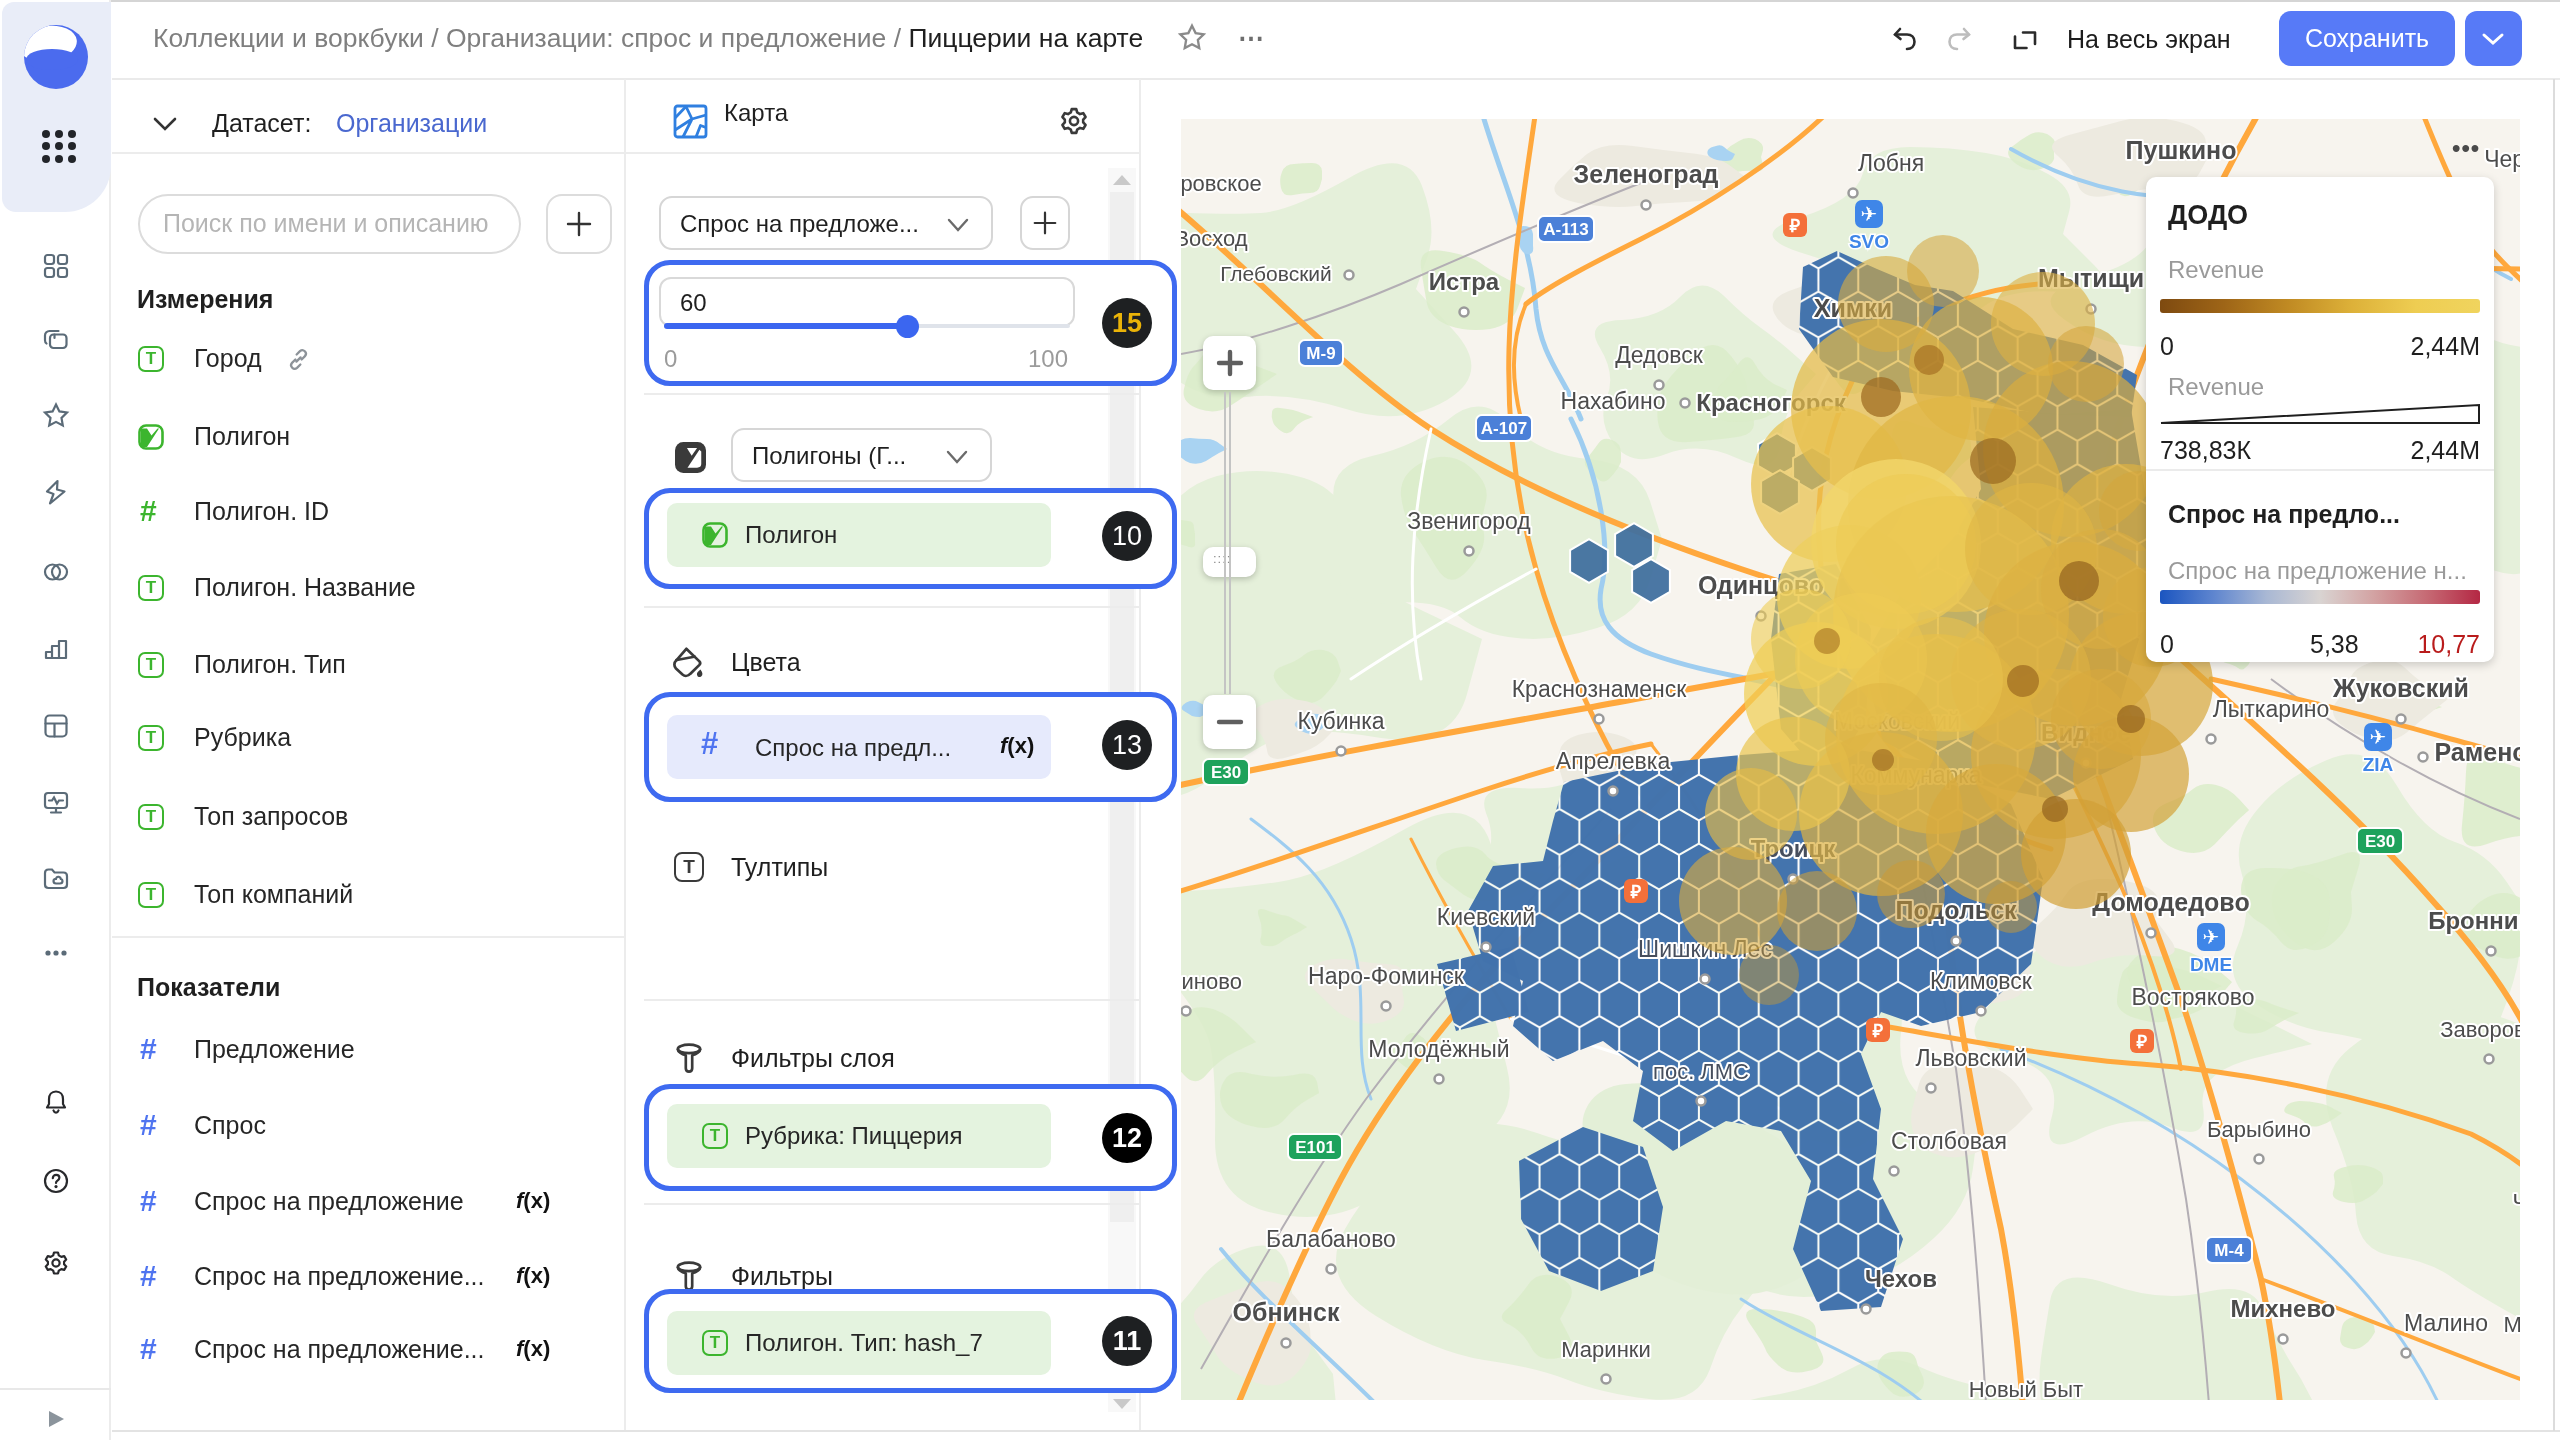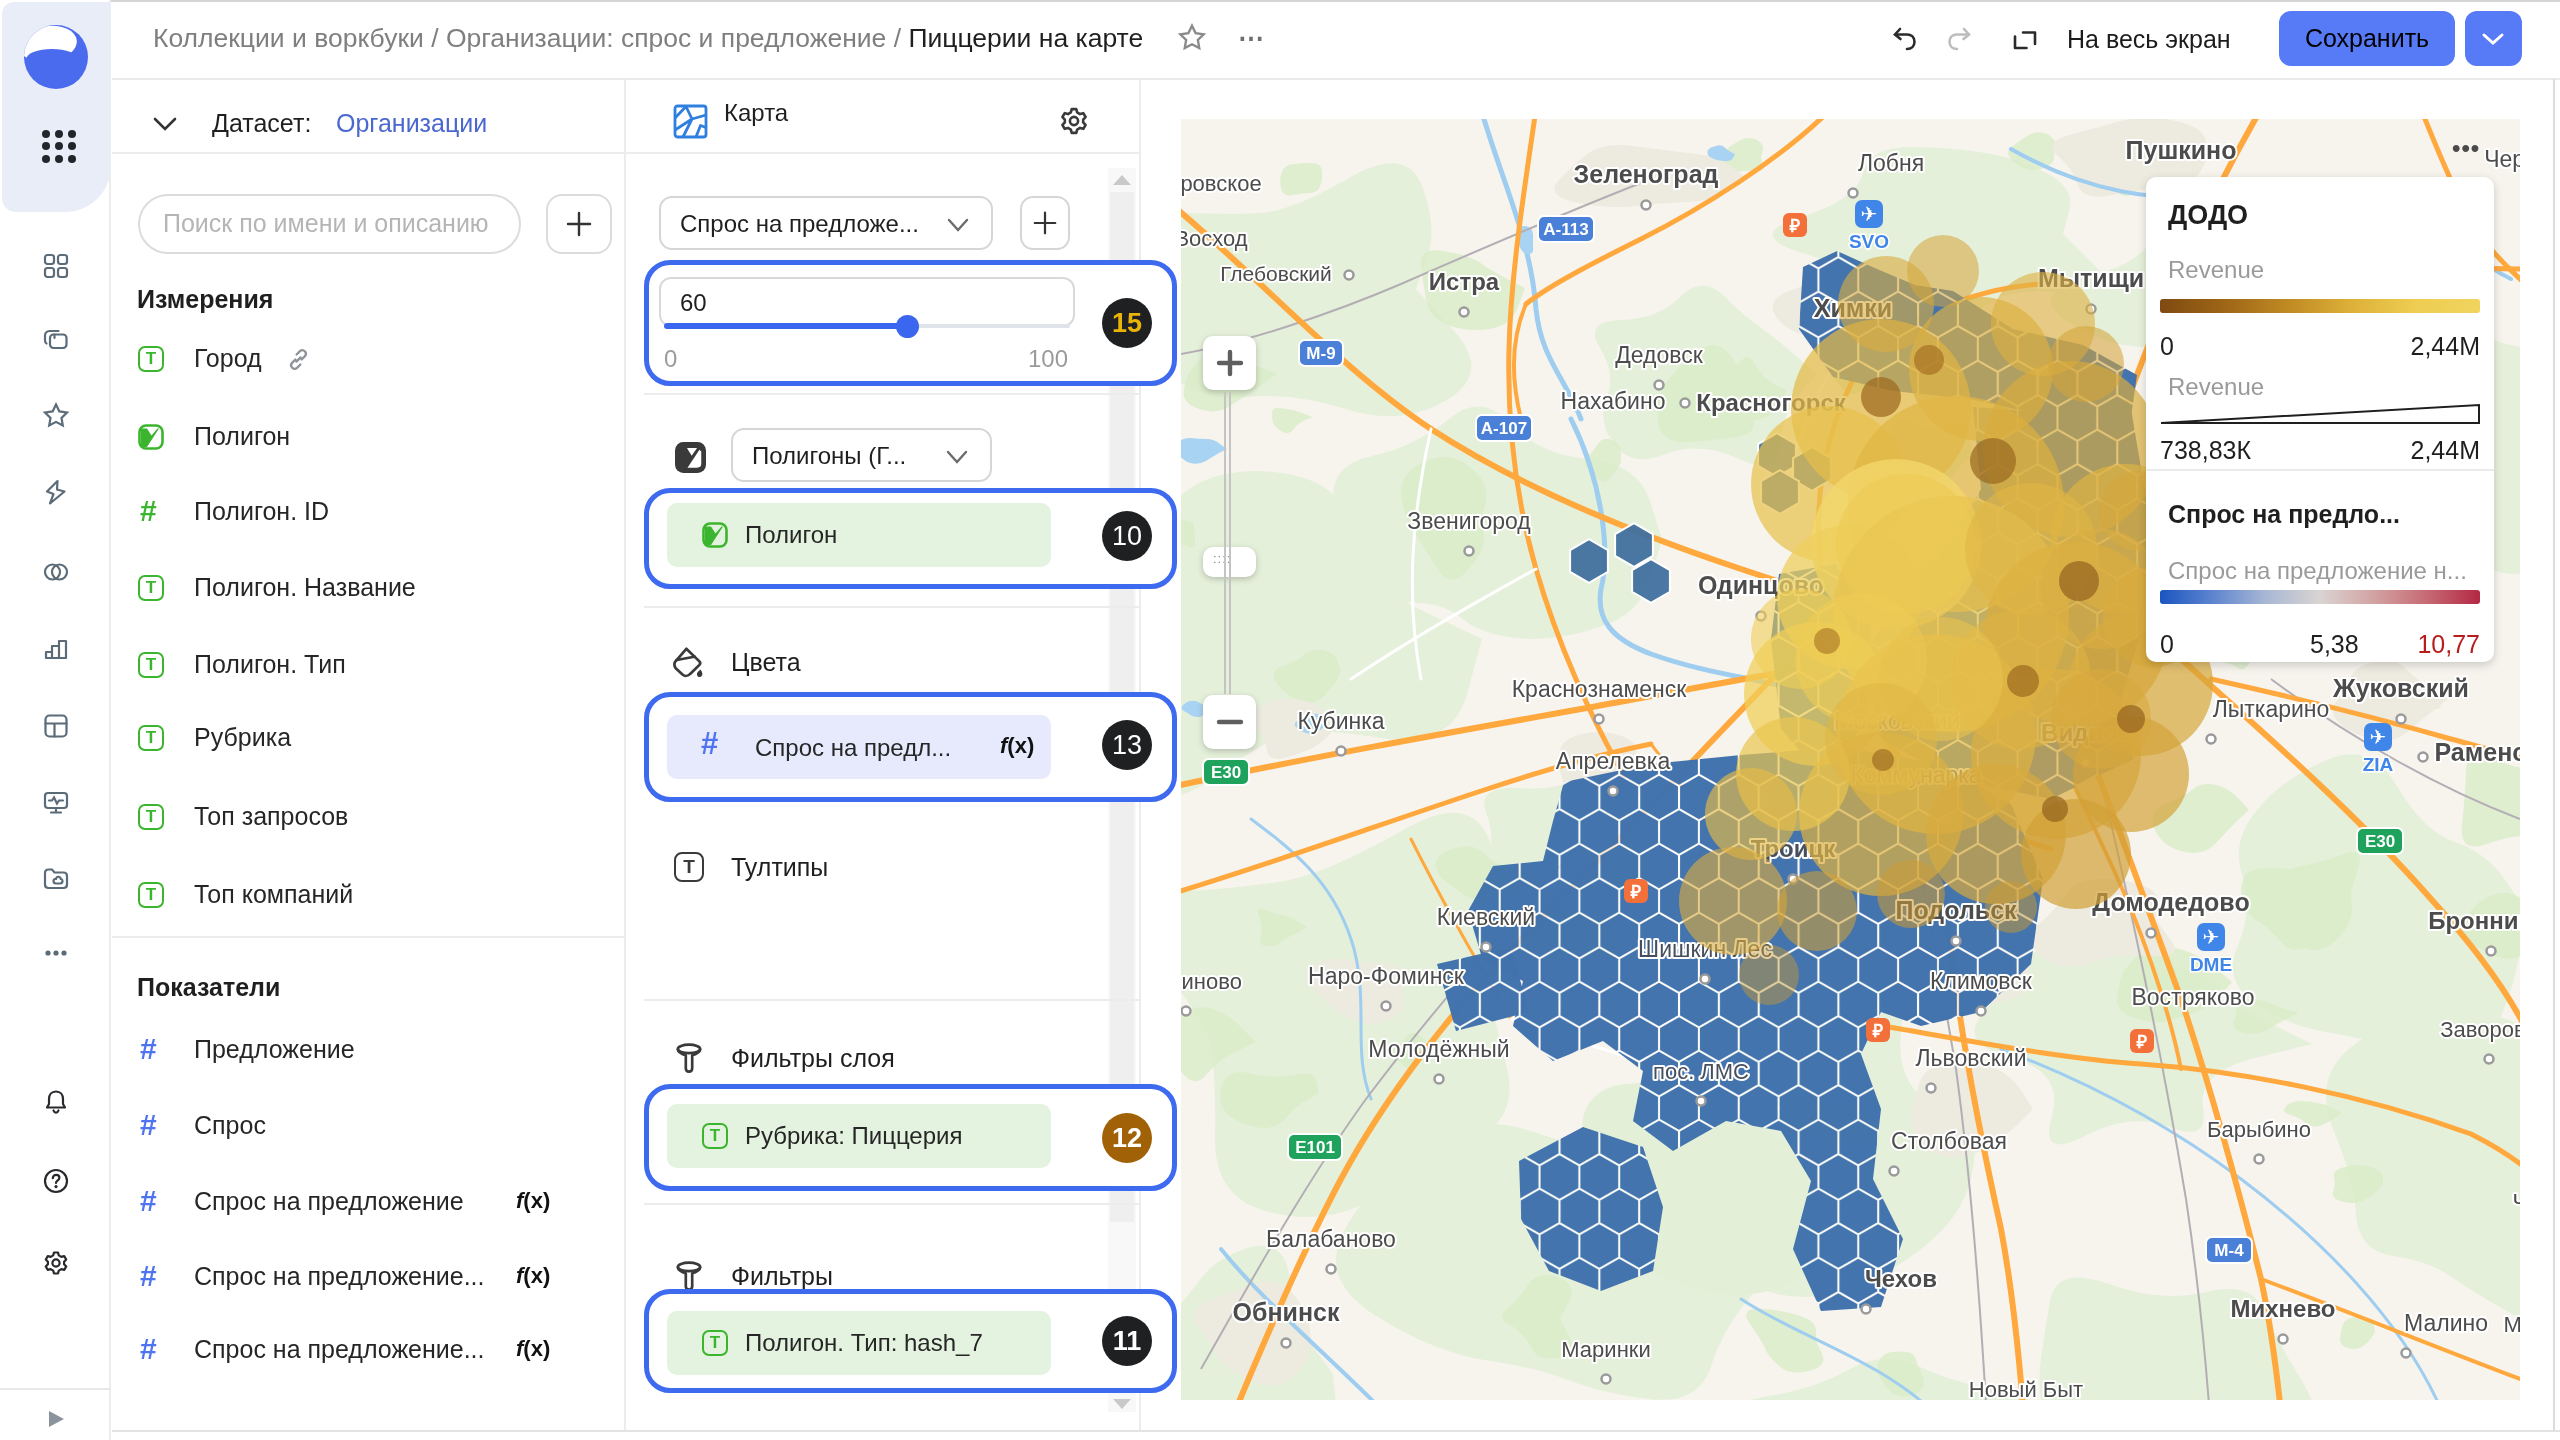--- a/index.html
+++ b/index.html
@@ -106,7 +106,7 @@
     <path d="M5,11.5 L5,23 L16.5,23"></path>
   </svg>
 <div class="abs txt" style="left:2067px;top:25px;font-size:25px;color:#1c1c1c">На весь экран</div>
-<div class="abs" style="left:2279px;top:11px;width:176px;height:55px;border-radius:12px;background:#577af7;color:#000000;font-size:25px;text-align:center;line-height:55px">Сохранить</div>
+<div class="abs" style="left:2279px;top:11px;width:176px;height:55px;border-radius:12px;background:#577af7;color:#ffffff;font-size:25px;text-align:center;line-height:55px">Сохранить</div>
 <div class="abs" style="left:2465px;top:11px;width:57px;height:55px;border-radius:12px;background:#577af7"></div>
 <svg class="abs" style="left:2479px;top:26px" width="28" height="26" viewBox="0 0 28 26" fill="none" stroke="#fff" stroke-width="3" stroke-linecap="round">
     <path d="M5,9 L14,17 L23,9"></path>

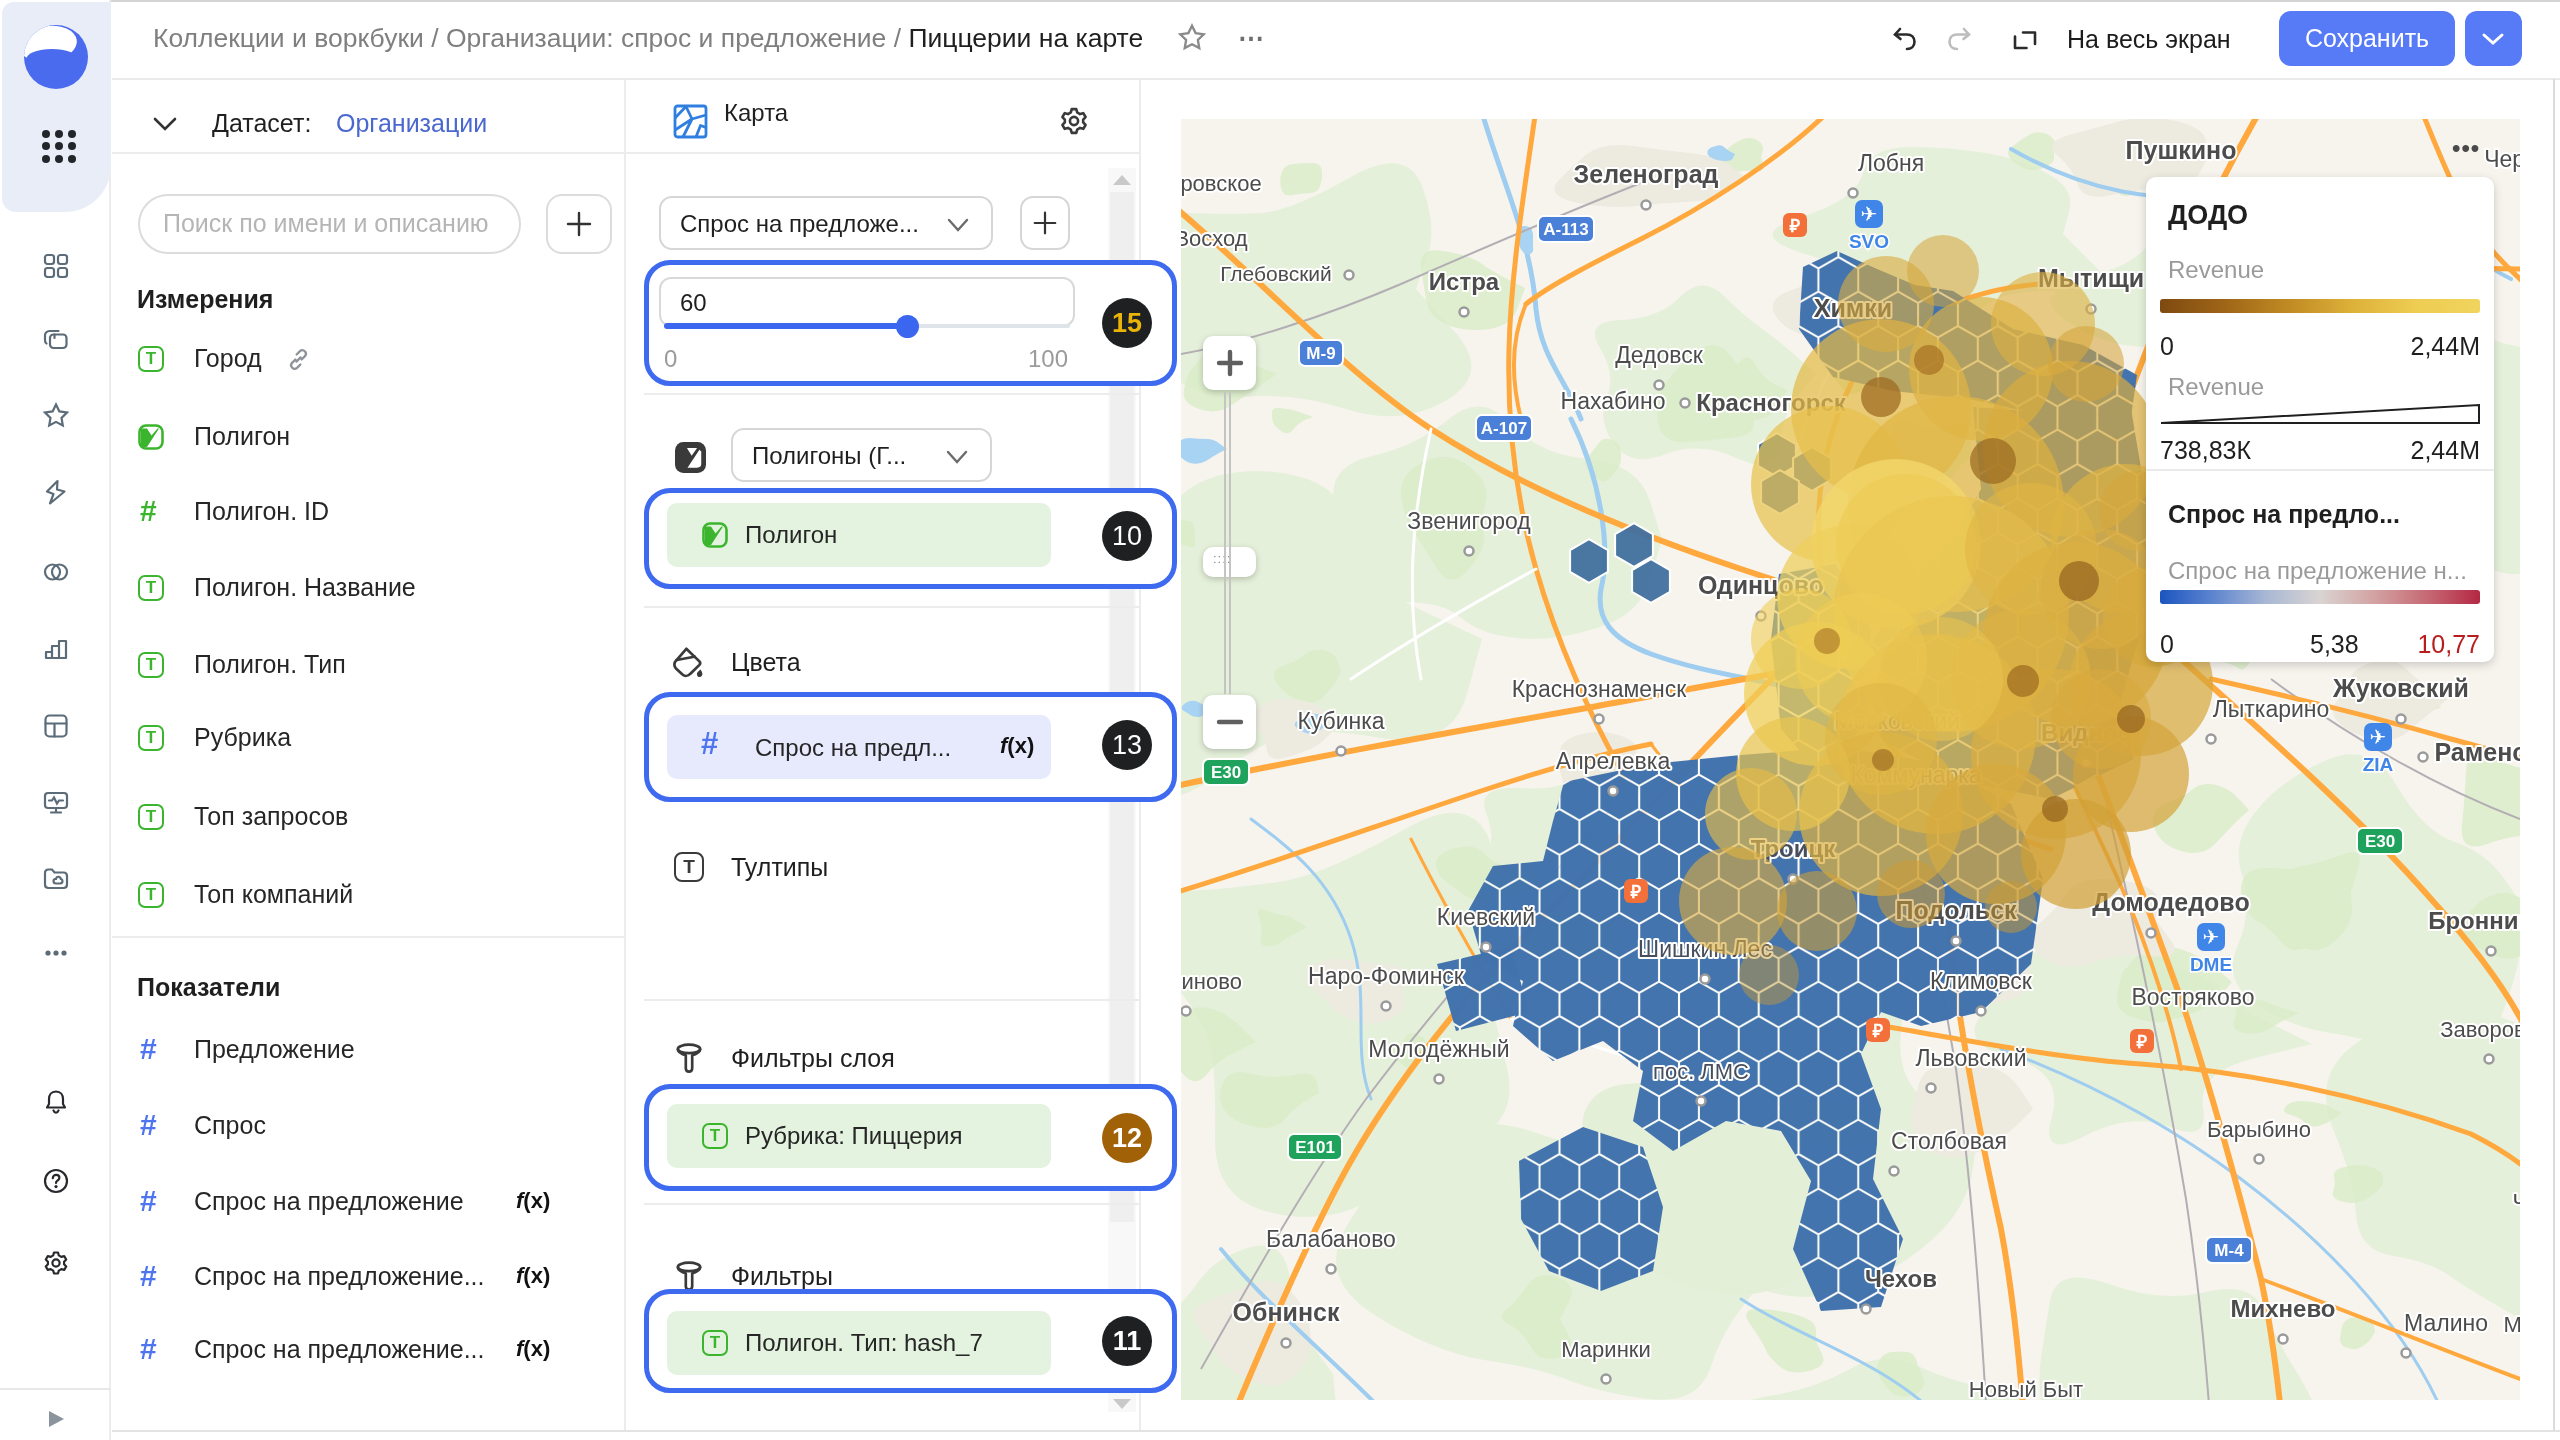--- a/index.html
+++ b/index.html
@@ -244,7 +244,7 @@
 <div class="abs" style="left:667px;top:1104px;width:384px;height:64px;border-radius:10px;background:#e4f3df"></div>
 <div class="abs" style="left:702px;top:1123px;width:26px;height:26px;border:2.5px solid #3cb52e;border-radius:7px;color:#3cb52e;font-size:17px;font-weight:bold;text-align:center;line-height:21px">T</div>
 <div class="abs txt" style="left:745px;top:1122px;font-size:24px;color:#262626">Рубрика: Пиццерия</div>
-<div class="abs" style="left:1102px;top:1113px;width:50px;height:50px;border-radius:50%;background:#a16207;color:#fff;font-size:27px;font-weight:bold;text-align:center;line-height:50px">12</div>
+<div class="abs" style="left:1102px;top:1113px;width:50px;height:50px;border-radius:50%;background:#000000;color:#fff;font-size:27px;font-weight:bold;text-align:center;line-height:50px">12</div>
 <div class="abs" style="left:644px;top:1203px;width:496px;height:2px;background:#ececec"></div>
 <svg class="abs" style="left:674px;top:1260px" width="30" height="32" viewBox="0 0 28 30" fill="none" stroke="#3a3a3a" stroke-width="2.5" stroke-linejoin="round">
     <ellipse cx="14" cy="6.5" rx="10.5" ry="4"></ellipse>

